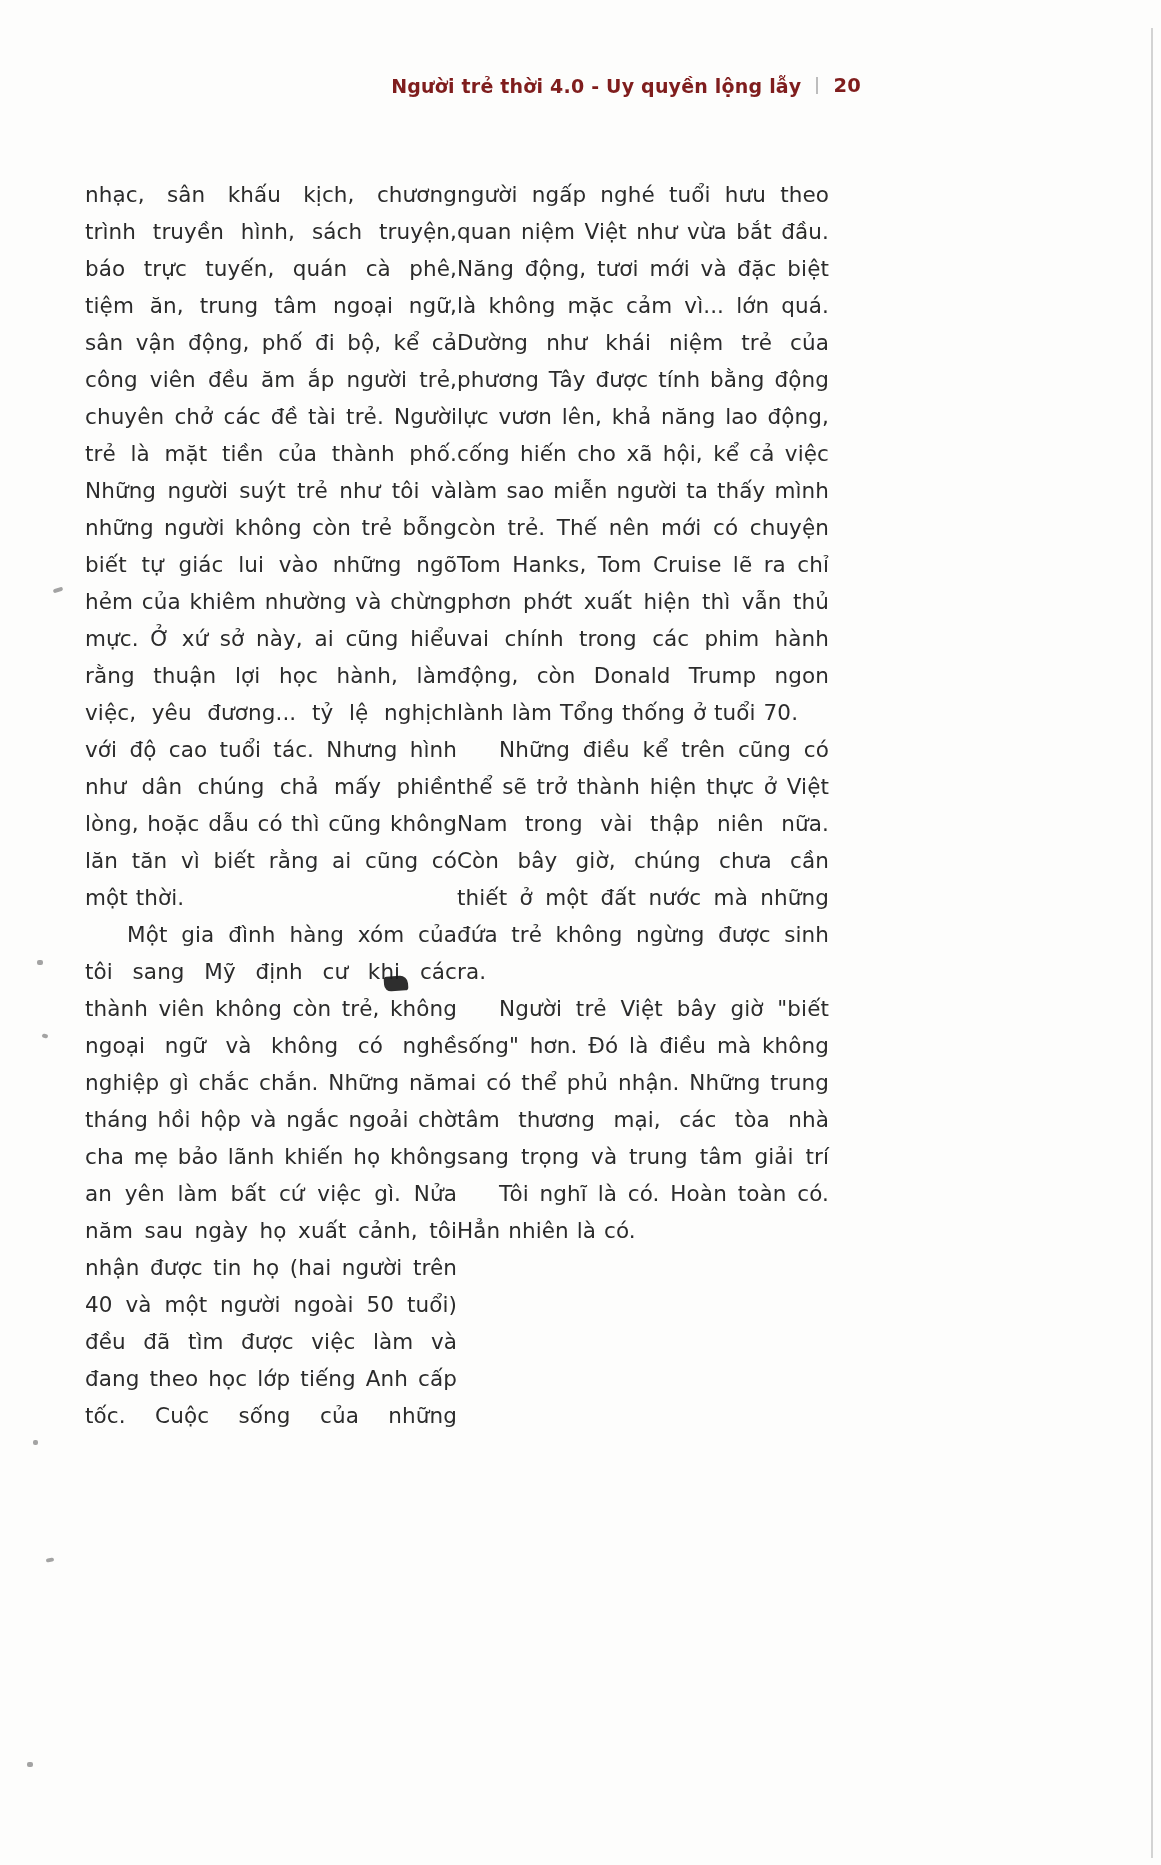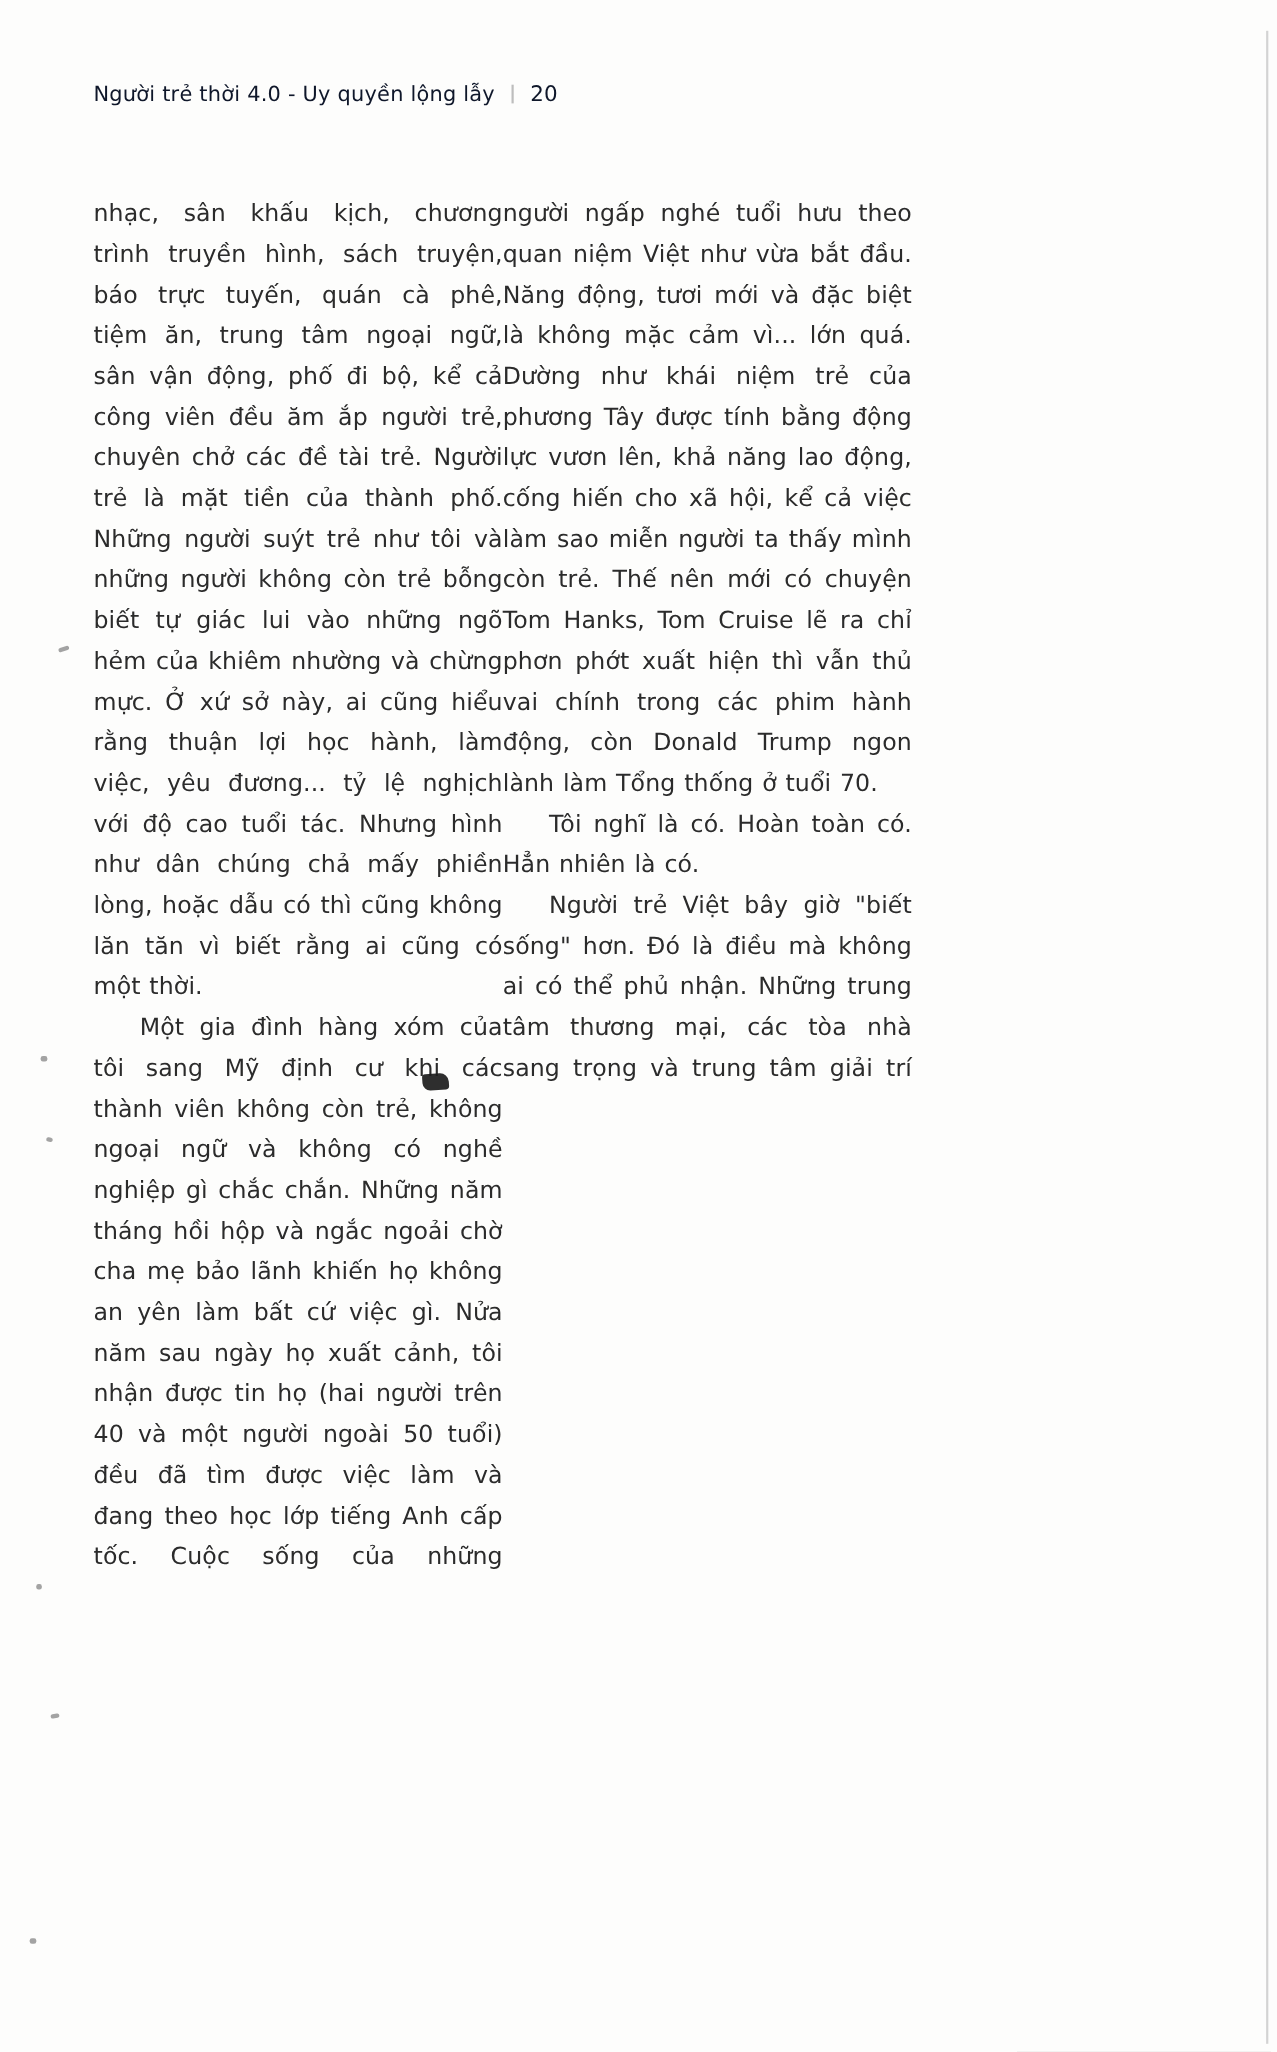--- a/index.html
+++ b/index.html
@@ -25,11 +25,11 @@
     left: 85px;
     width: 776px;
     display: flex;
-    justify-content: flex-start;
+    justify-content: flex-end;
     align-items: center;
-    font-weight: normal;
+    font-weight: bold;
     font-size: 19px;
-    color: #0f172a;
+    color: #7f1d1d;
     letter-spacing: 0.2px;
     white-space: nowrap;
   }

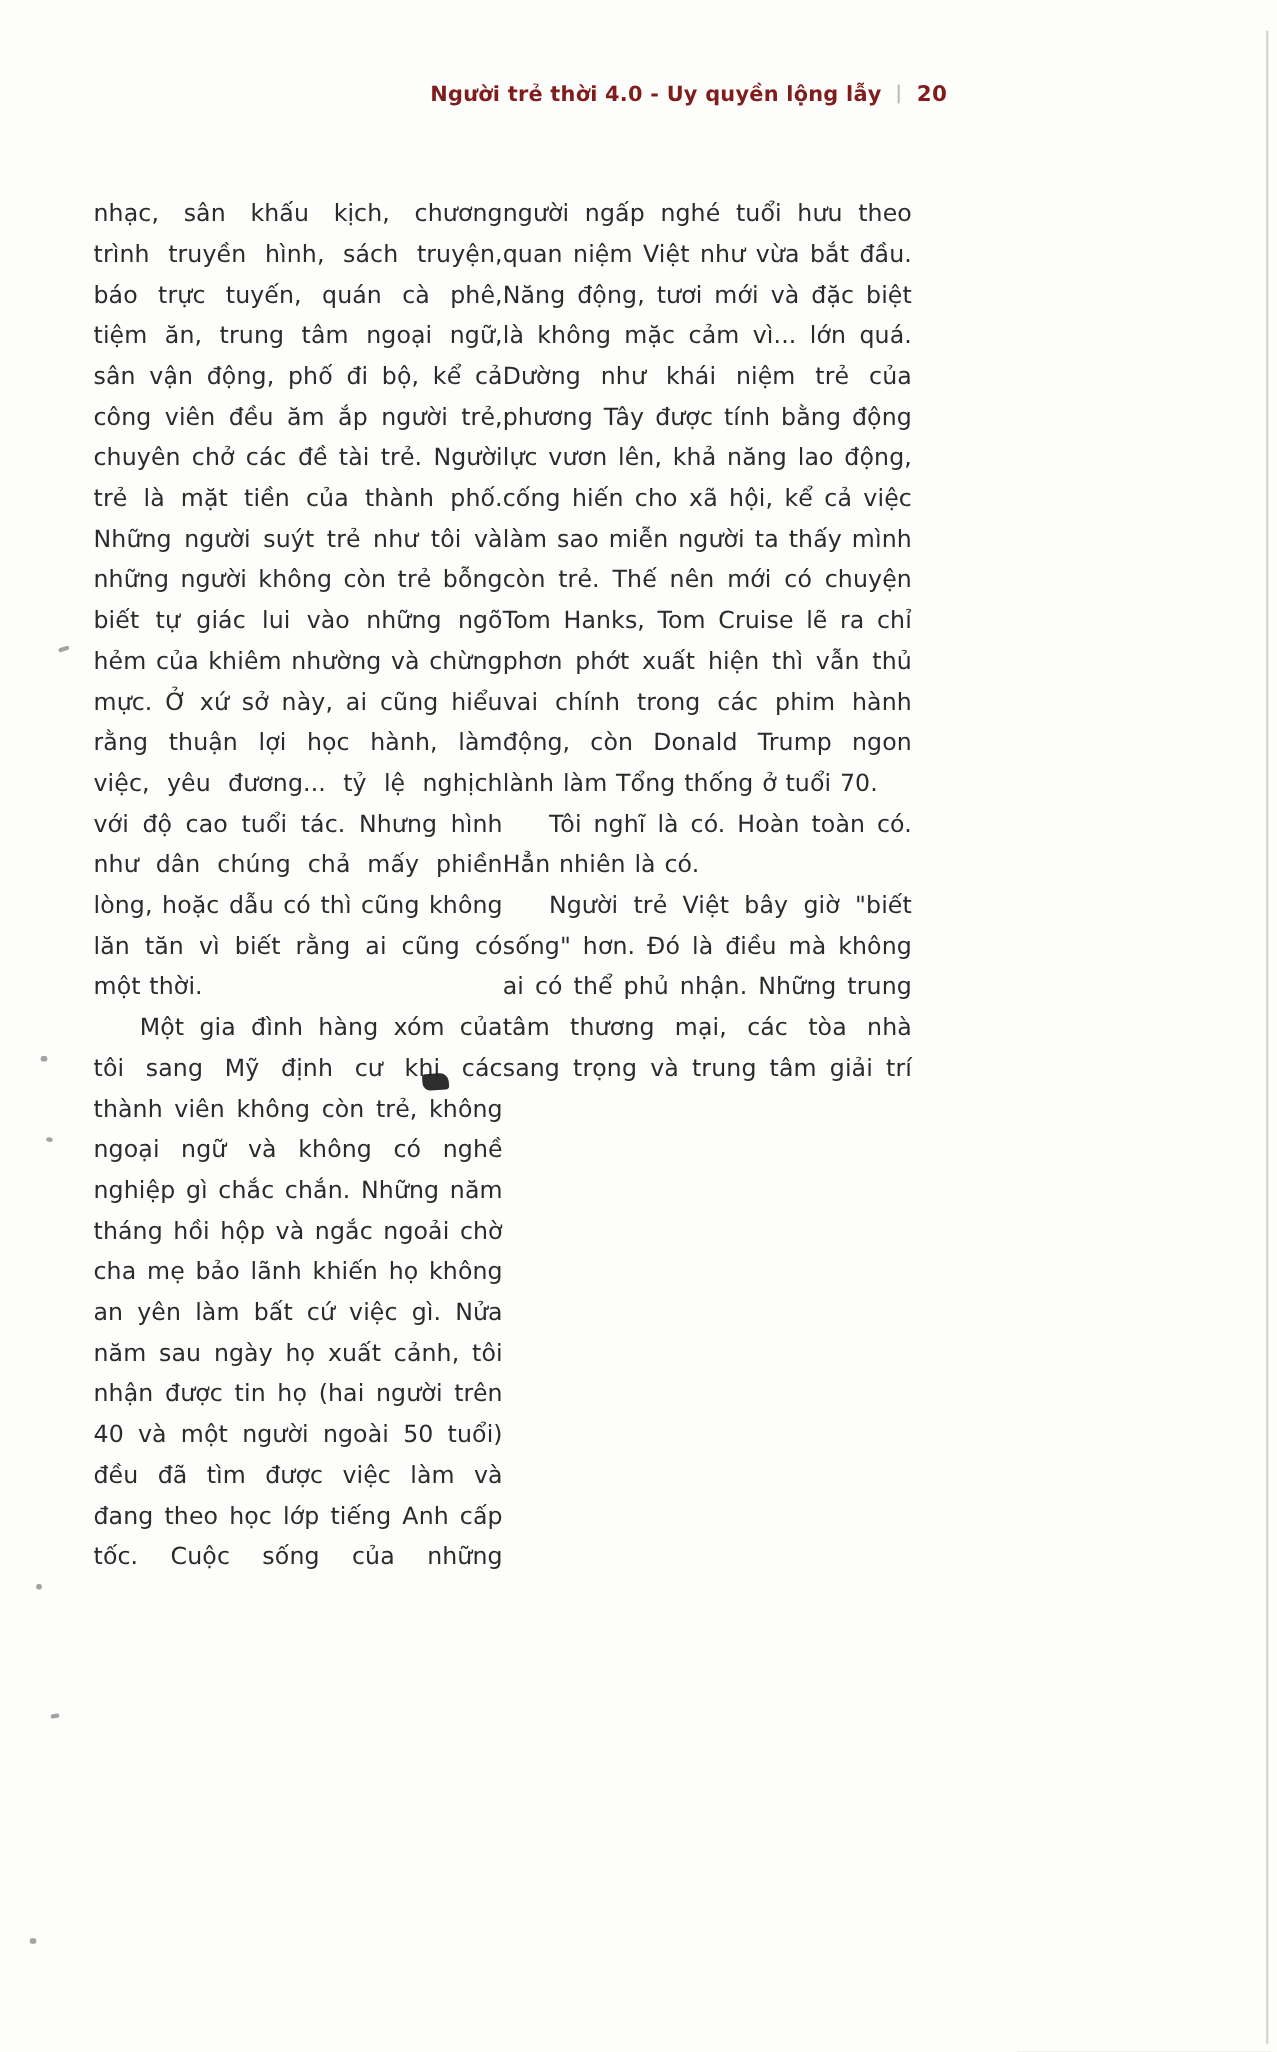--- a/index.html
+++ b/index.html
@@ -123,6 +123,7 @@
     </div>
     <div class="column column-right">
       <p class="block">người ngấp nghé tuổi hưu theo quan niệm Việt như vừa bắt đầu. Năng động, tươi mới và đặc biệt là không mặc cảm vì... lớn quá. Dường như khái niệm trẻ của phương Tây được tính bằng động lực vươn lên, khả năng lao động, cống hiến cho xã hội, kể cả việc làm sao miễn người ta thấy mình còn trẻ. Thế nên mới có chuyện Tom Hanks, Tom Cruise lẽ ra chỉ phơn phớt xuất hiện thì vẫn thủ vai chính trong các phim hành động, còn Donald Trump ngon lành làm Tổng thống ở tuổi 70.</p>
+      <p class="block indent">Những điều kể trên cũng có thể sẽ trở thành hiện thực ở Việt Nam trong vài thập niên nữa. Còn bây giờ, chúng chưa cần thiết ở một đất nước mà những đứa trẻ không ngừng được sinh ra.</p>
       <p class="block indent">Tôi nghĩ là có. Hoàn toàn có. Hẳn nhiên là có.</p>
       <p class="block indent cont">Người trẻ Việt bây giờ "biết sống" hơn. Đó là điều mà không ai có thể phủ nhận. Những trung tâm thương mại, các tòa nhà sang trọng và trung tâm giải trí</p>
     </div>

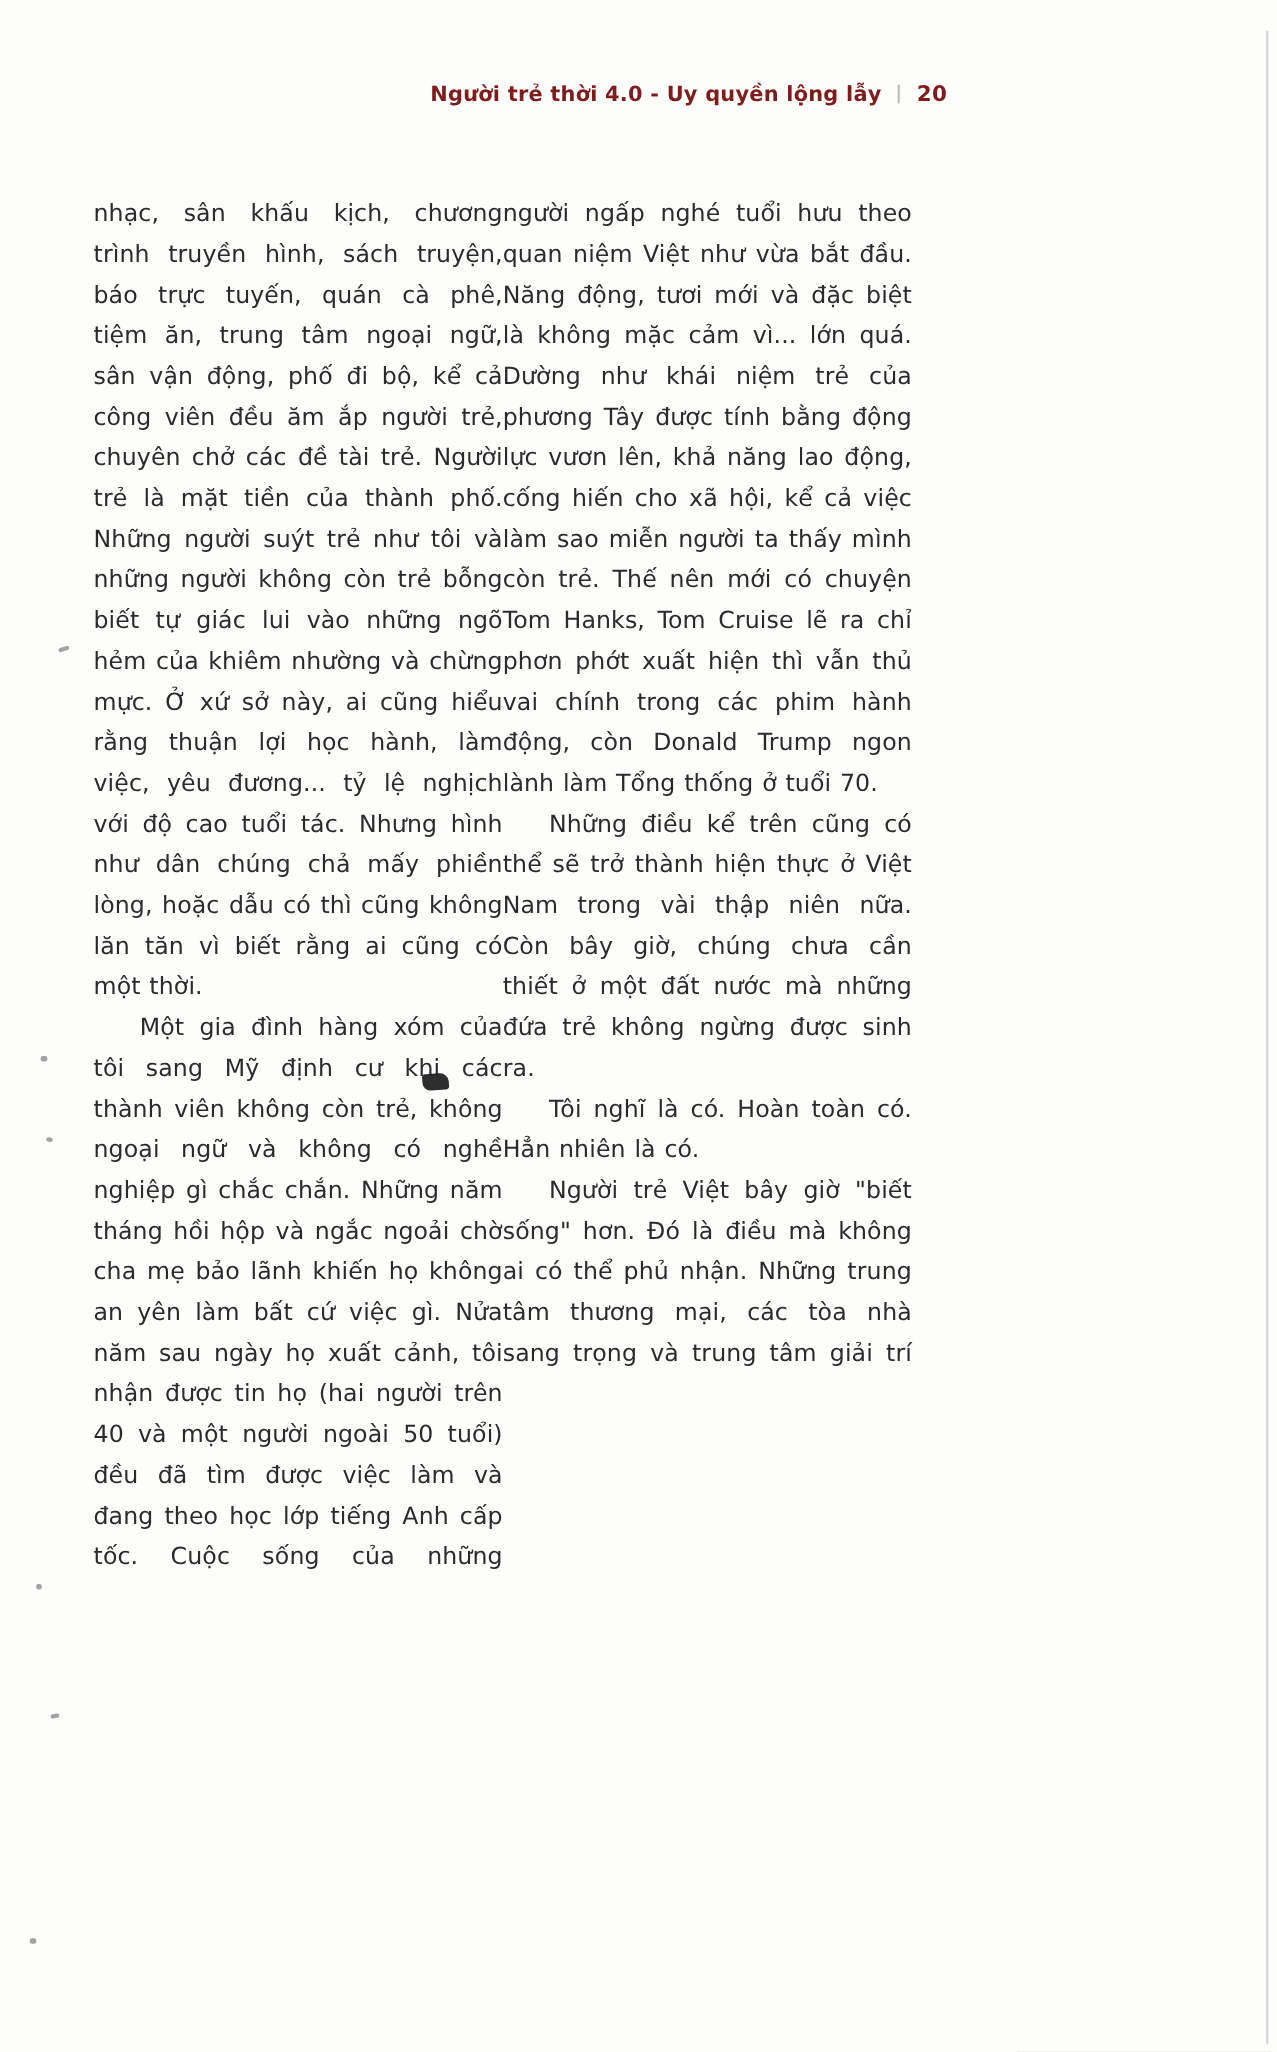--- a/index.html
+++ b/index.html
@@ -124,8 +124,8 @@
     <div class="column column-right">
       <p class="block">người ngấp nghé tuổi hưu theo quan niệm Việt như vừa bắt đầu. Năng động, tươi mới và đặc biệt là không mặc cảm vì... lớn quá. Dường như khái niệm trẻ của phương Tây được tính bằng động lực vươn lên, khả năng lao động, cống hiến cho xã hội, kể cả việc làm sao miễn người ta thấy mình còn trẻ. Thế nên mới có chuyện Tom Hanks, Tom Cruise lẽ ra chỉ phơn phớt xuất hiện thì vẫn thủ vai chính trong các phim hành động, còn Donald Trump ngon lành làm Tổng thống ở tuổi 70.</p>
       <p class="block indent">Những điều kể trên cũng có thể sẽ trở thành hiện thực ở Việt Nam trong vài thập niên nữa. Còn bây giờ, chúng chưa cần thiết ở một đất nước mà những đứa trẻ không ngừng được sinh ra.</p>
+      <p class="block indent cont">Người trẻ Việt bây giờ "biết sống" hơn. Đó là điều mà không ai có thể phủ nhận. Những trung tâm thương mại, các tòa nhà sang trọng và trung tâm giải trí</p>
       <p class="block indent">Tôi nghĩ là có. Hoàn toàn có. Hẳn nhiên là có.</p>
-      <p class="block indent cont">Người trẻ Việt bây giờ "biết sống" hơn. Đó là điều mà không ai có thể phủ nhận. Những trung tâm thương mại, các tòa nhà sang trọng và trung tâm giải trí</p>
     </div>
   </div>
 

